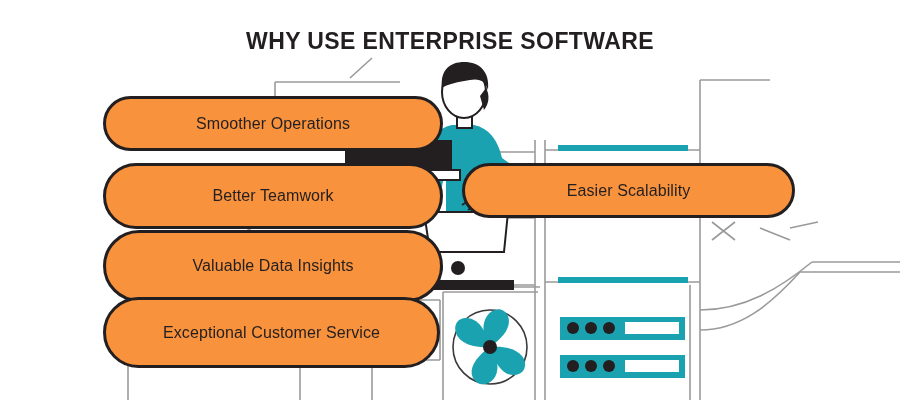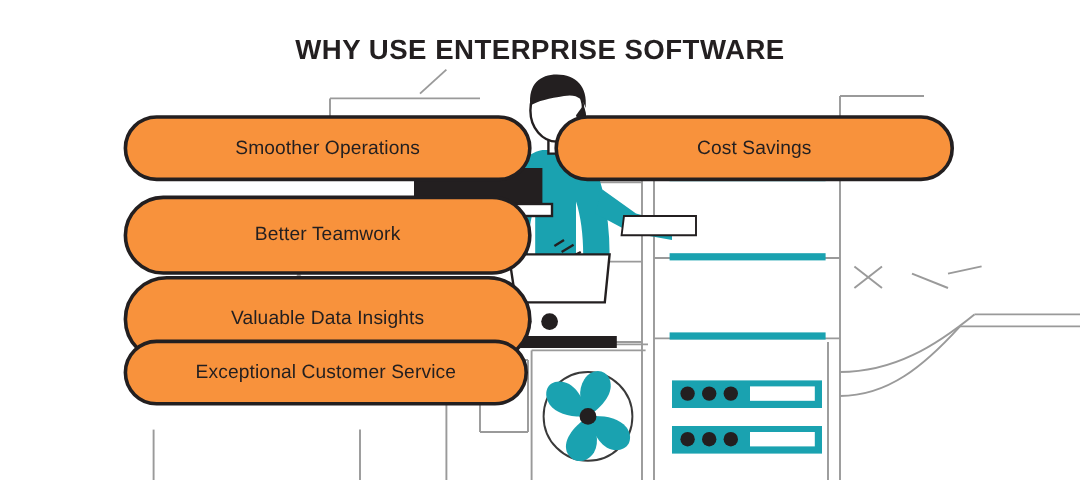--- a/index.html
+++ b/index.html
@@ -205,9 +205,6 @@
     <span class="pill-label">Exceptional Customer Service</span>
   </div>
 
-  <div class="pill" style="left:462px; top:96px; width:333px; height:55px;">
-    <span class="pill-label">Cost Savings</span>
-  </div>
 
 
 

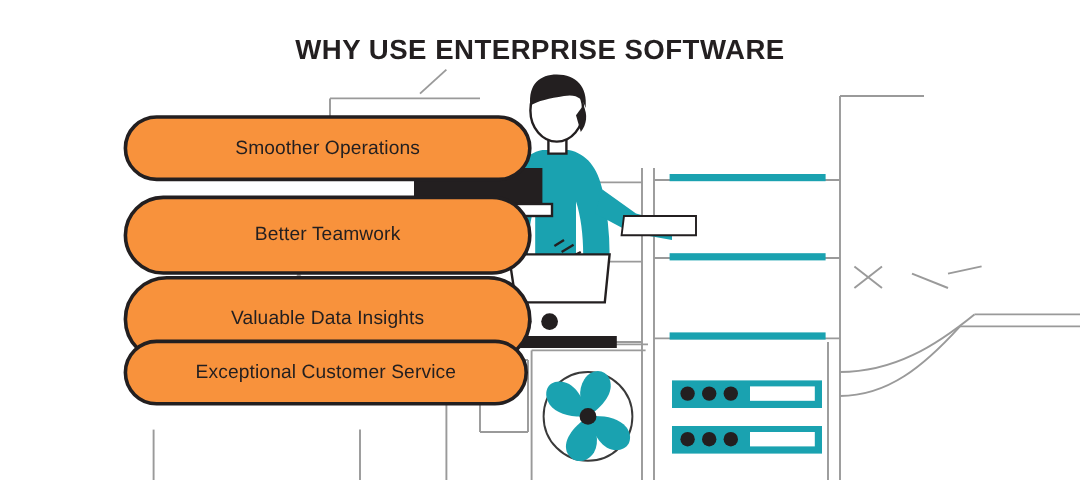--- a/index.html
+++ b/index.html
@@ -206,6 +206,9 @@
   </div>
 
 
+  <div class="pill" style="left:462px; top:163px; width:333px; height:55px;">
+    <span class="pill-label">Easier Scalability</span>
+  </div>
 
 
 </div>

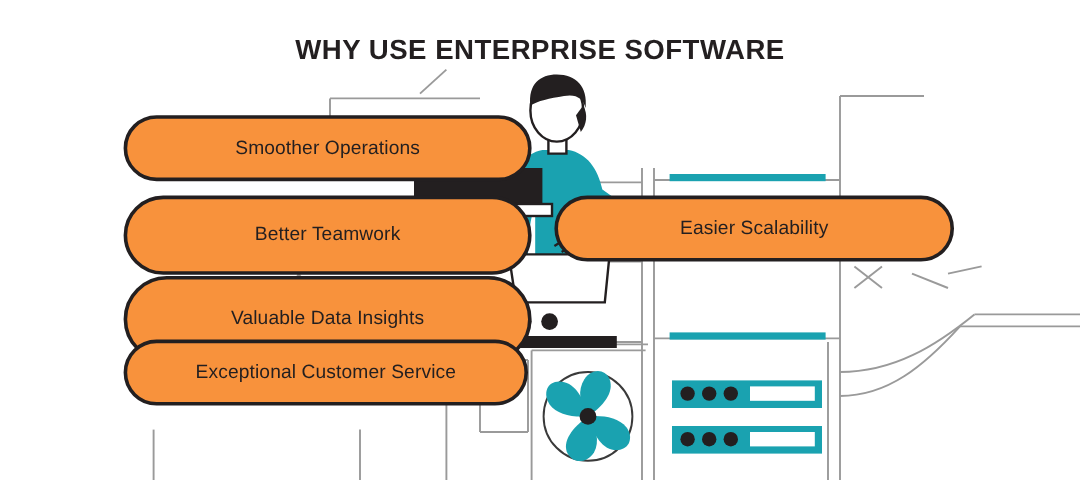--- a/index.html
+++ b/index.html
@@ -201,7 +201,7 @@
     <span class="pill-label">Valuable Data Insights</span>
   </div>
 
-  <div class="pill" style="left:103px; top:283px; width:337px; height:55px;">
+  <div class="pill" style="left:103px; top:297px; width:337px; height:71px;">
     <span class="pill-label">Exceptional Customer Service</span>
   </div>
 

